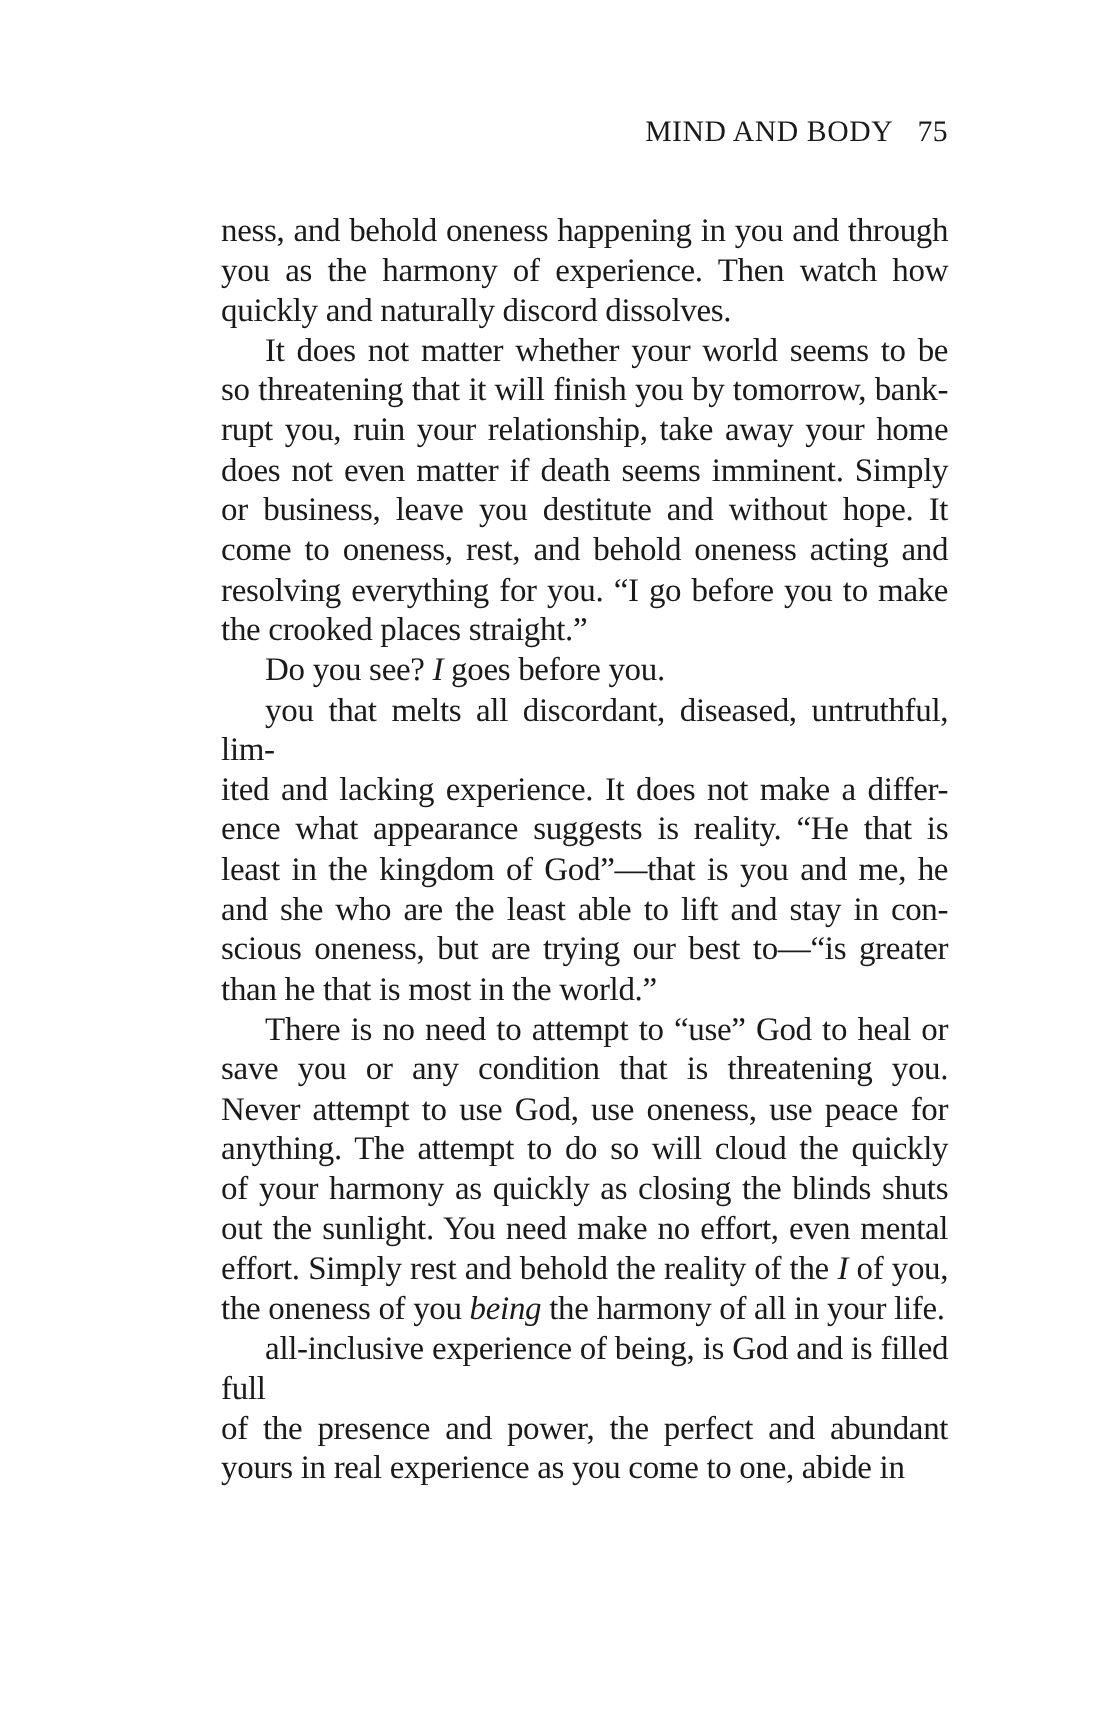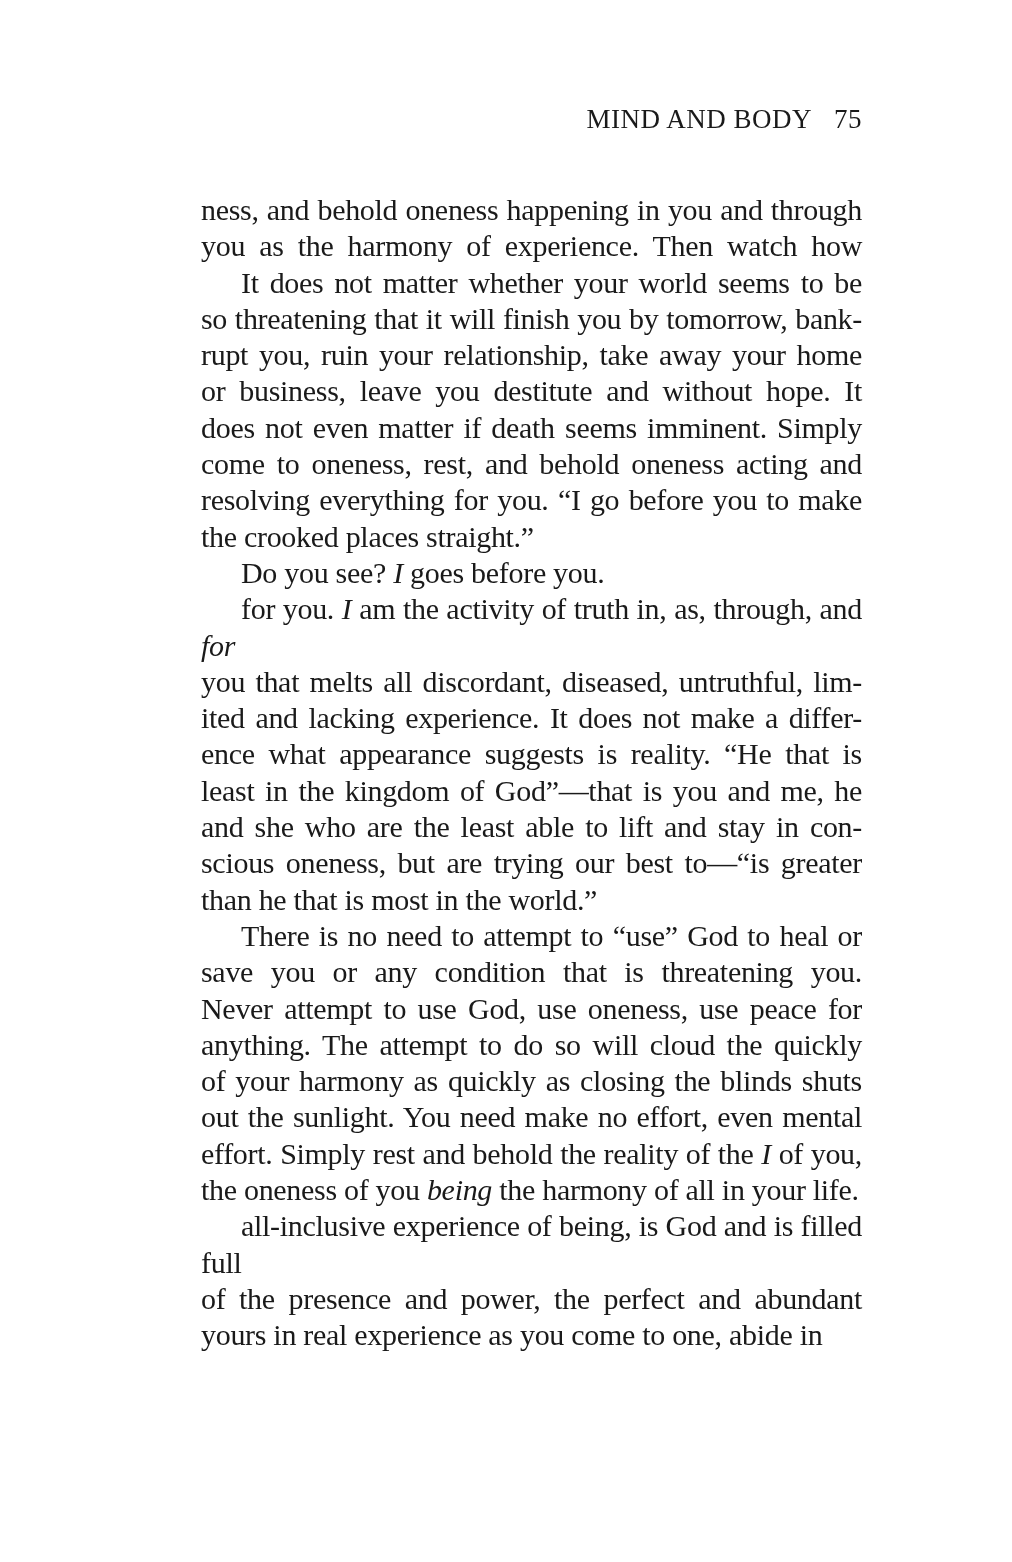--- a/index.html
+++ b/index.html
@@ -57,6 +57,7 @@
       <div class="para">
         <div class="line">ness, and behold oneness happening in you and through</div>
         <div class="line">you as the harmony of experience. Then watch how</div>
+        <div class="line last">quickly and naturally discord dissolves.</div>
       </div>
       <div class="para indent">
         <div class="line">It does not matter whether your world seems to be</div>

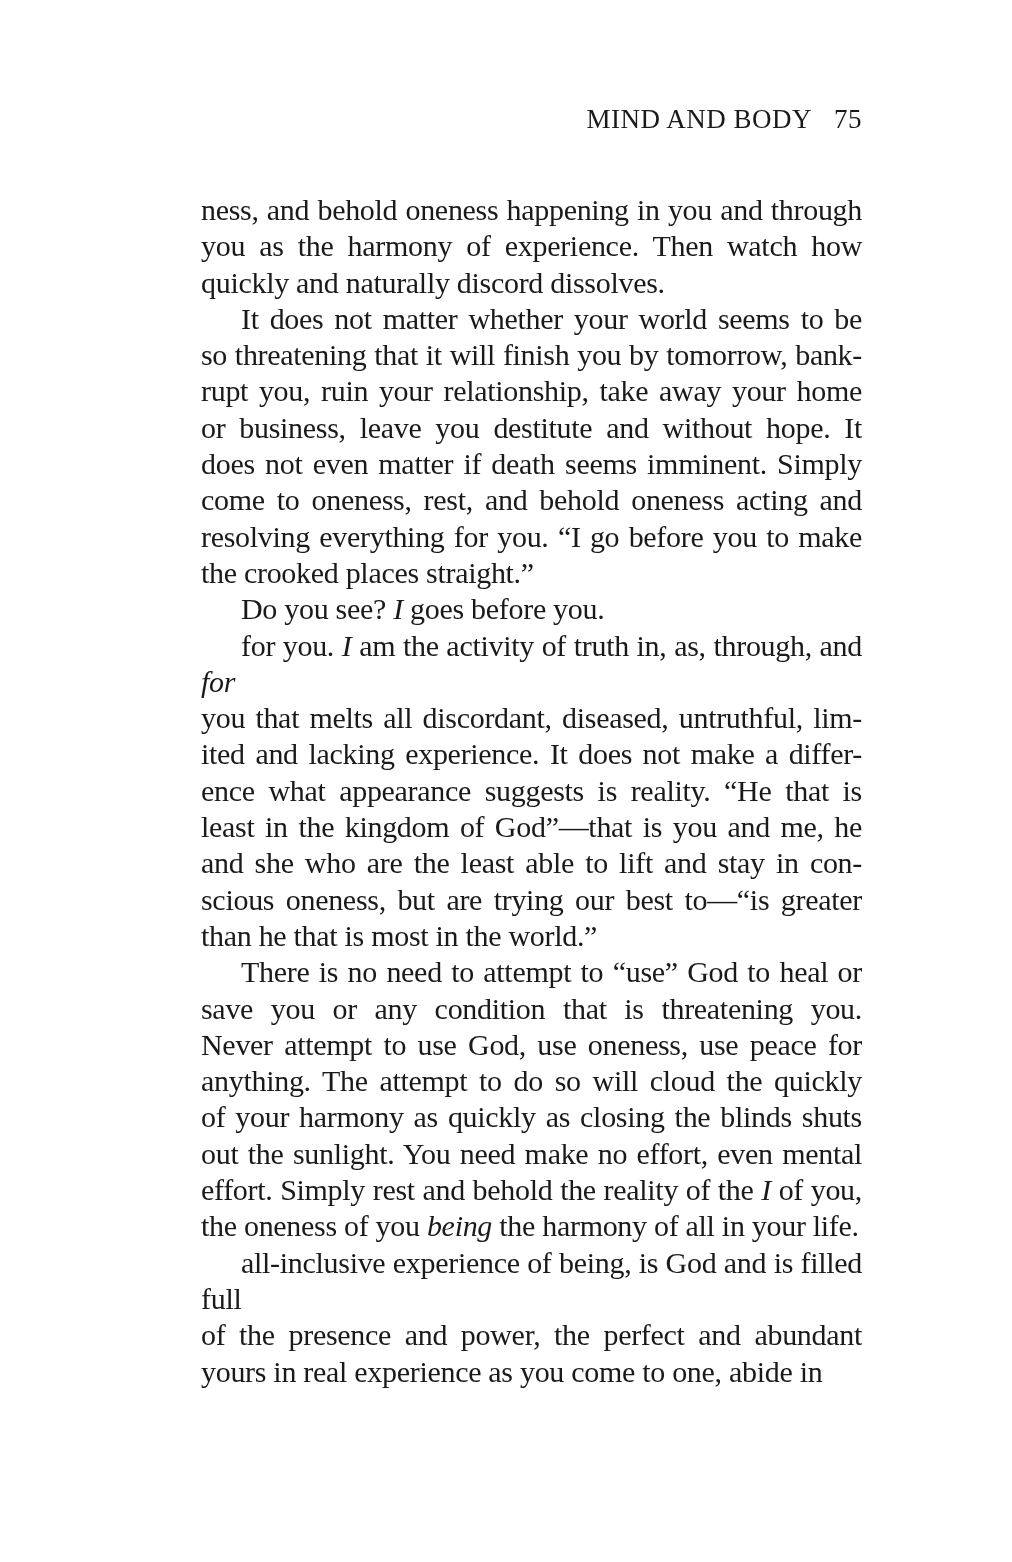--- a/index.html
+++ b/index.html
@@ -63,8 +63,8 @@
         <div class="line">It does not matter whether your world seems to be</div>
         <div class="line">so threatening that it will finish you by tomorrow, bank-</div>
         <div class="line">rupt you, ruin your relationship, take away your home</div>
+        <div class="line">does not even matter if death seems imminent. Simply</div>
         <div class="line">or business, leave you destitute and without hope. It</div>
-        <div class="line">does not even matter if death seems imminent. Simply</div>
         <div class="line">come to oneness, rest, and behold oneness acting and</div>
         <div class="line">resolving everything for you. “I go before you to make</div>
         <div class="line last">the crooked places straight.”</div>

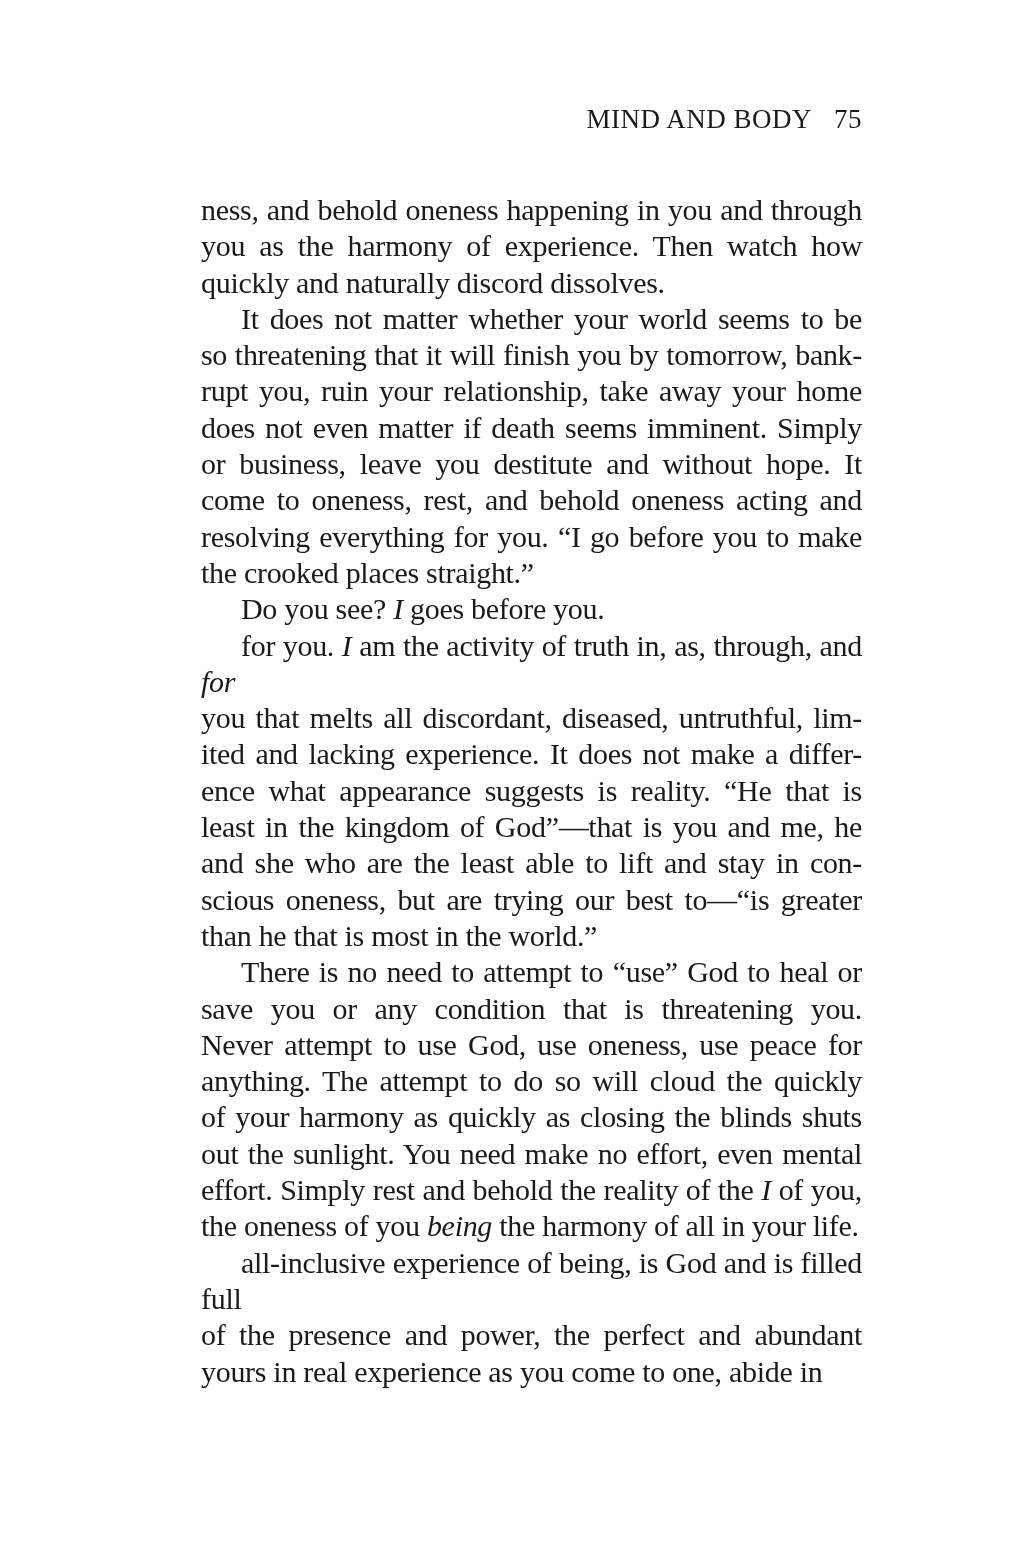--- a/index.html
+++ b/index.html
@@ -73,7 +73,6 @@
         <div class="line last">Do you see? <i>I</i> goes before you.</div>
       </div>
       <div class="para indent">
-        <div class="line">for you. <i>I</i> am the activity of truth in, as, through, and <i>for</i></div>
         <div class="line">you that melts all discordant, diseased, untruthful, lim-</div>
         <div class="line">ited and lacking experience. It does not make a differ-</div>
         <div class="line">ence what appearance suggests is reality. “He that is</div>

